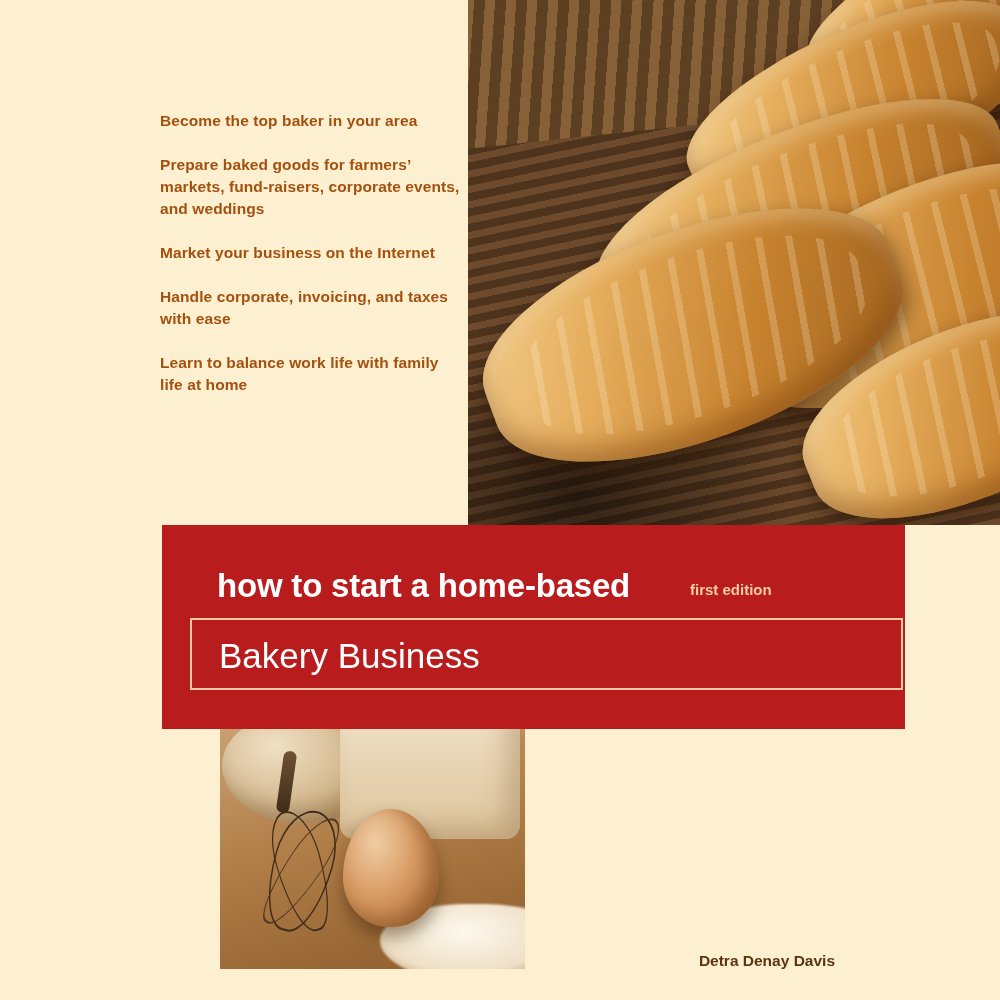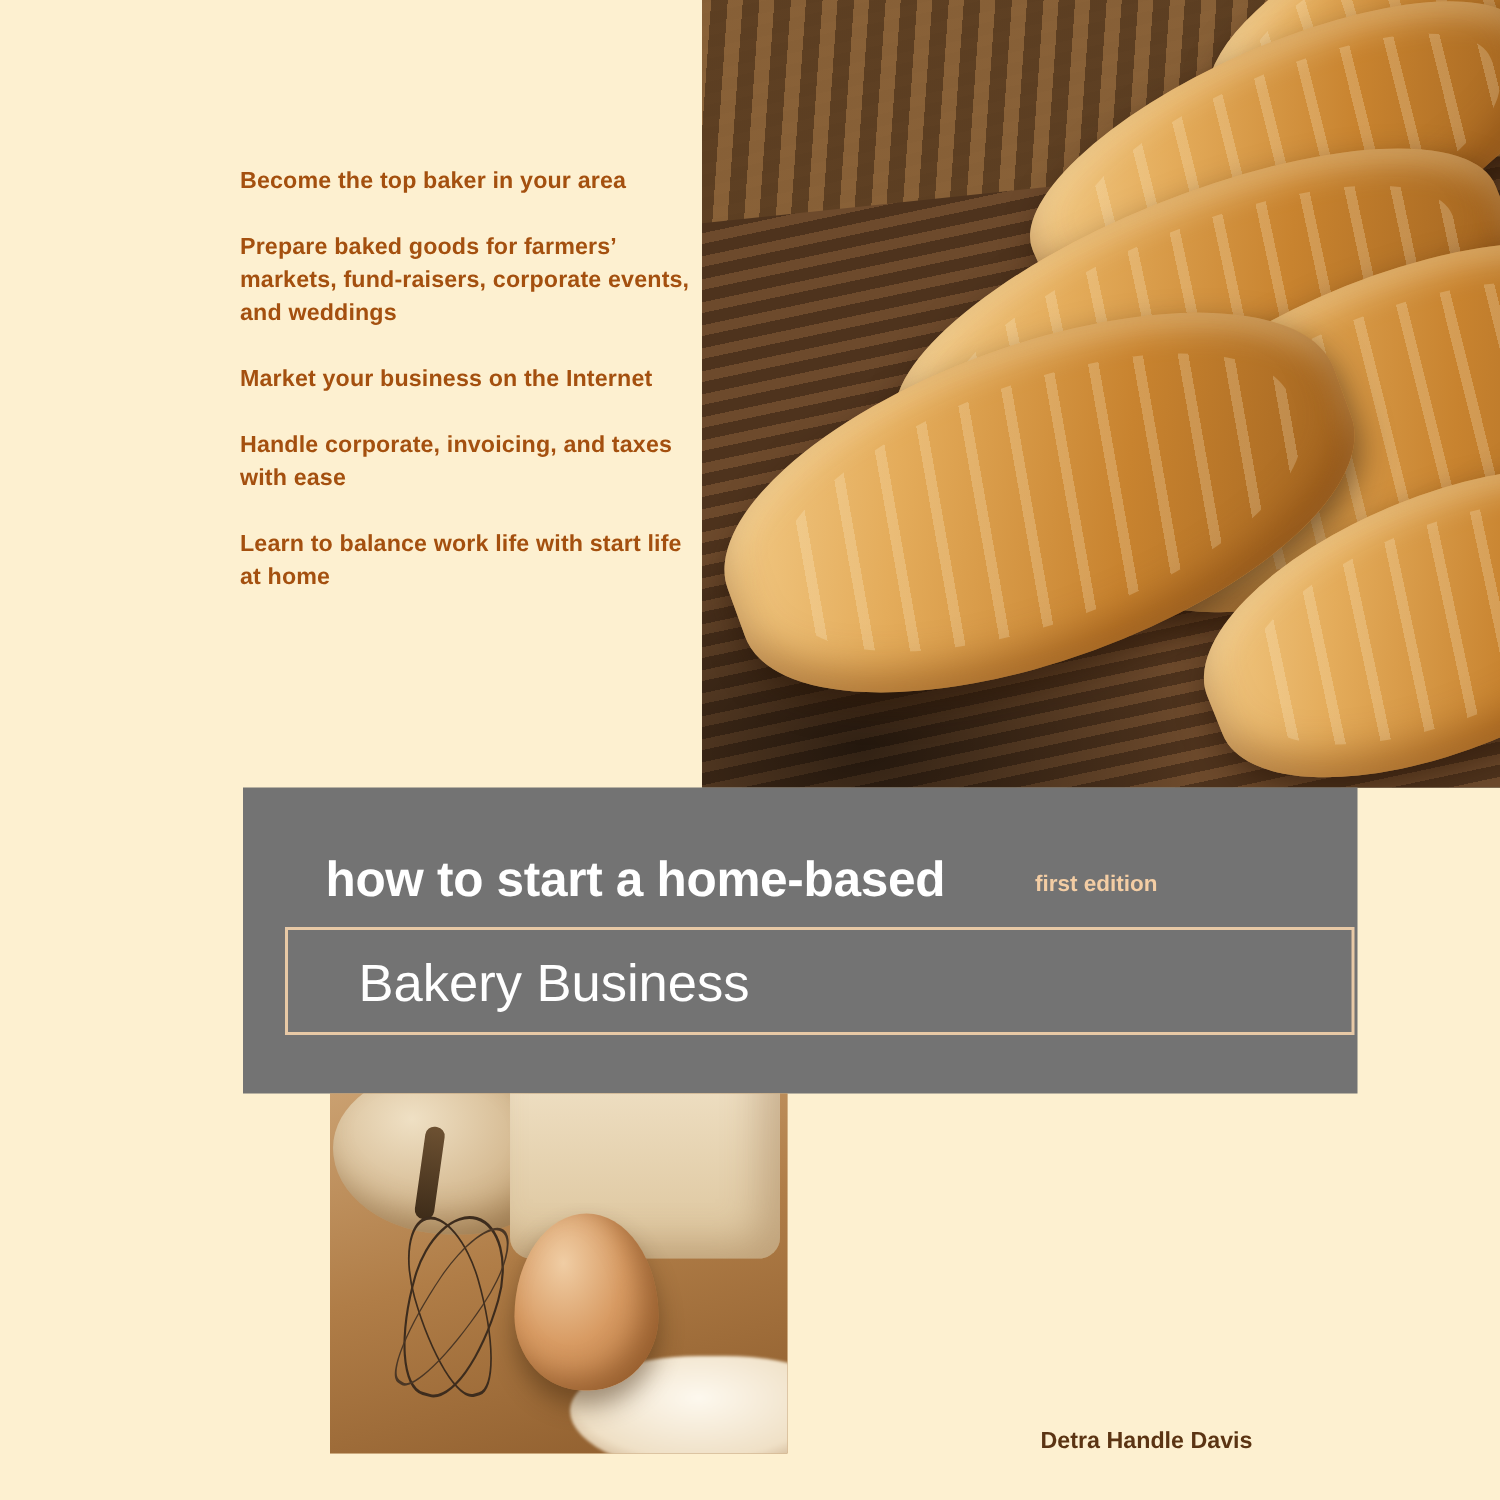--- a/index.html
+++ b/index.html
@@ -249,7 +249,7 @@
     <div class="bullet">Prepare baked goods for farmers’ markets, fund-raisers, corporate events, and weddings</div>
     <div class="bullet">Market your business on the Internet</div>
     <div class="bullet">Handle corporate, invoicing, and taxes with ease</div>
-    <div class="bullet">Learn to balance work life with start life at home</div>
+    <div class="bullet">Learn to balance work life with family life at home</div>
   </div>
 
   <div class="title-band">

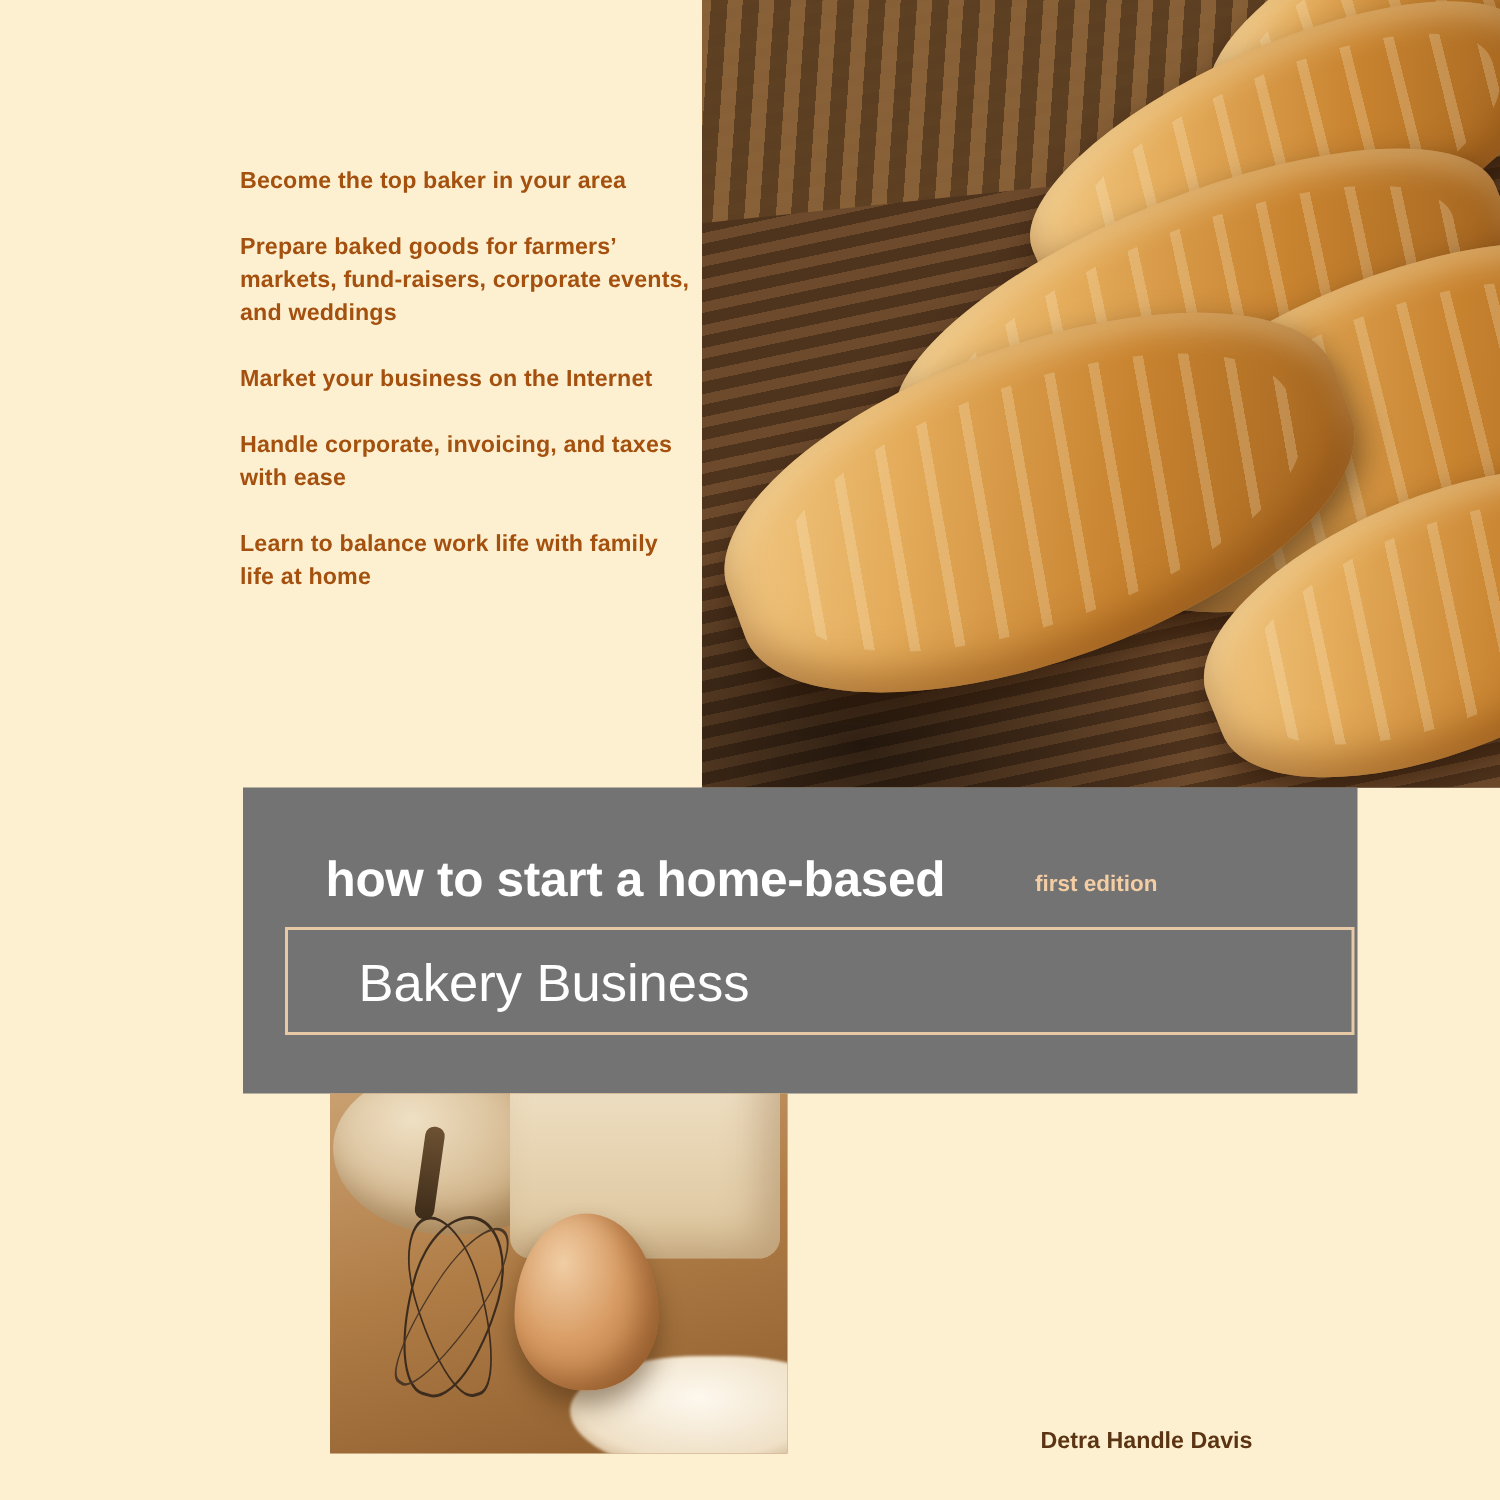--- a/index.html
+++ b/index.html
@@ -92,7 +92,7 @@
     top: 525px;
     width: 743px;
     height: 204px;
-    background: #737373;
+    background: #b91c1c;
   }
   .title-line1 {
     position: absolute;

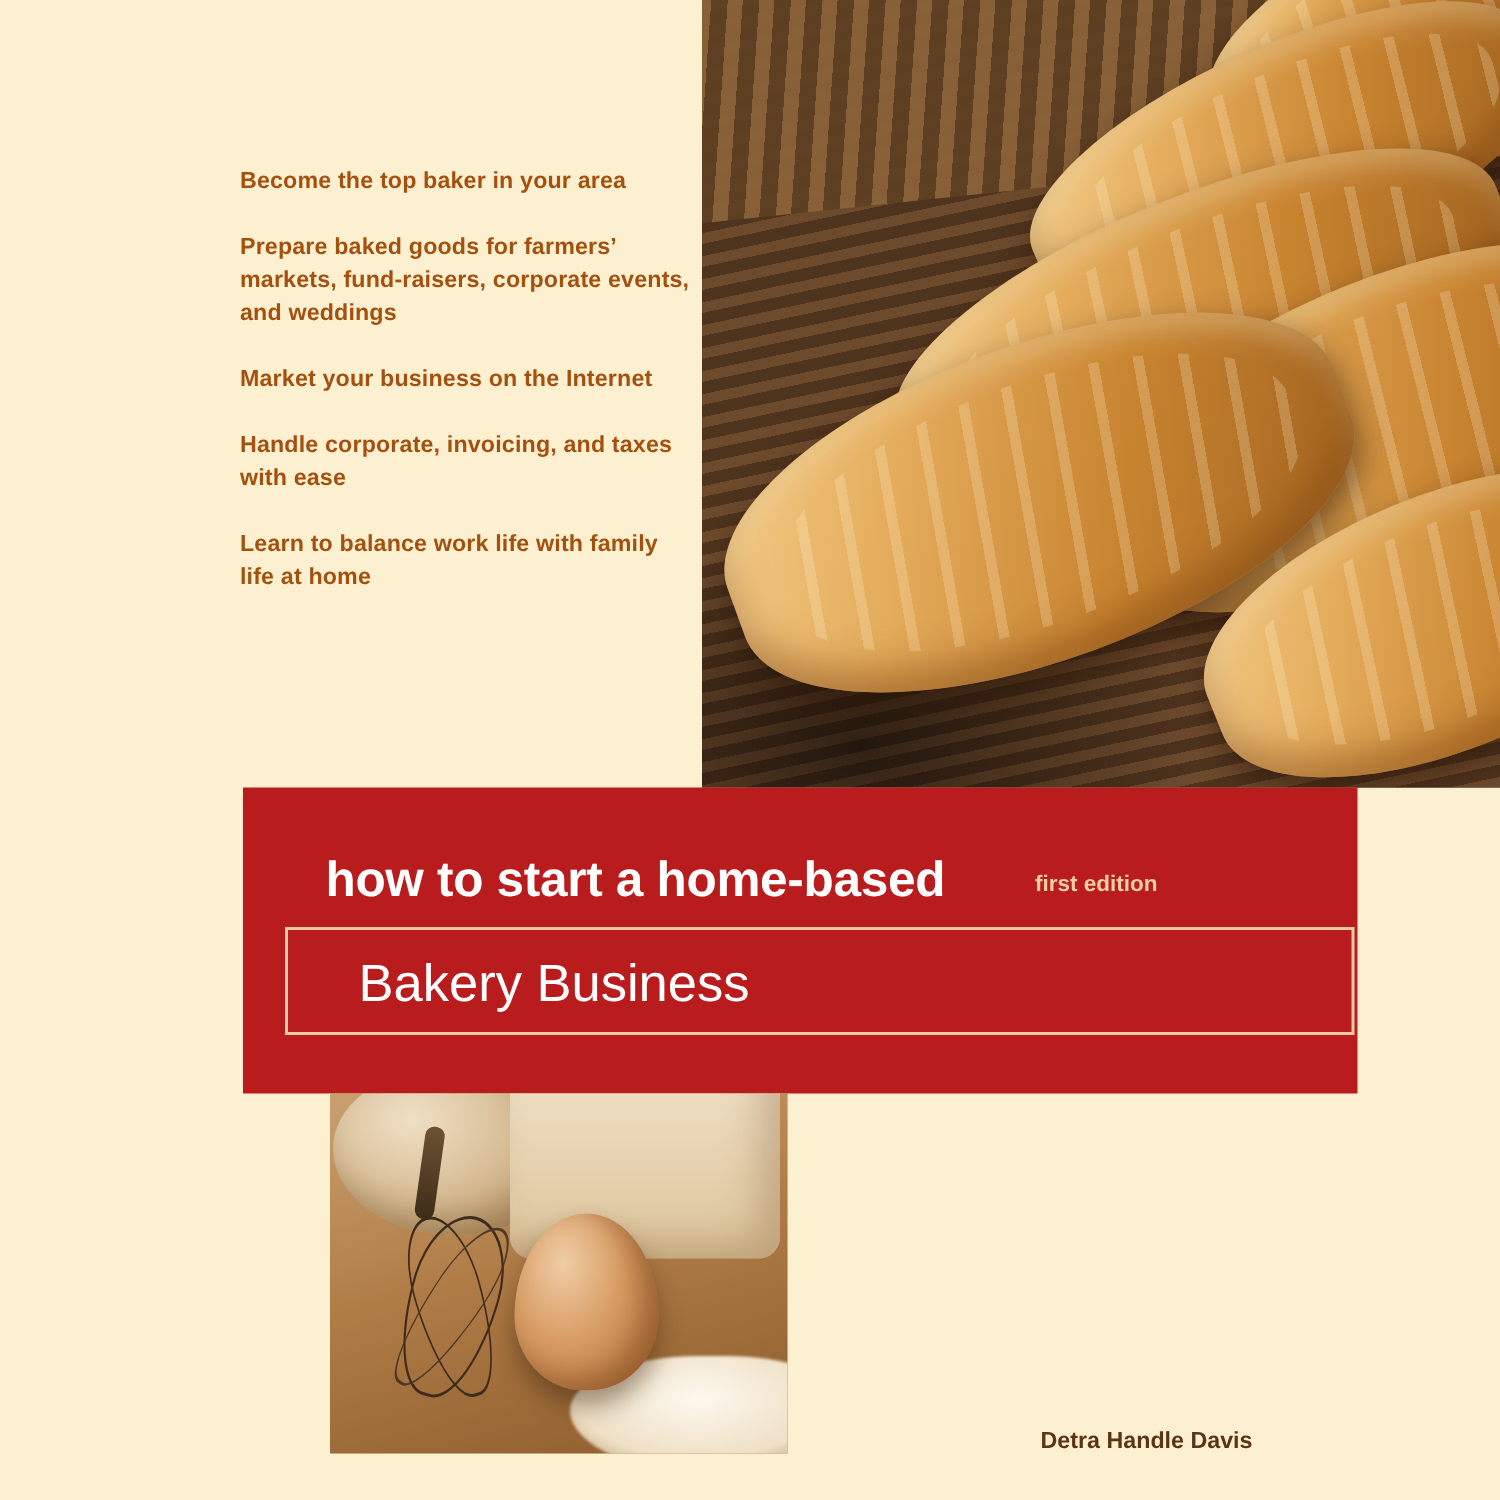--- a/index.html
+++ b/index.html
@@ -128,7 +128,6 @@
     color: #ffffff;
     font-size: 35px;
     font-weight: normal;
-    margin-left: 20px;
   }
 
   

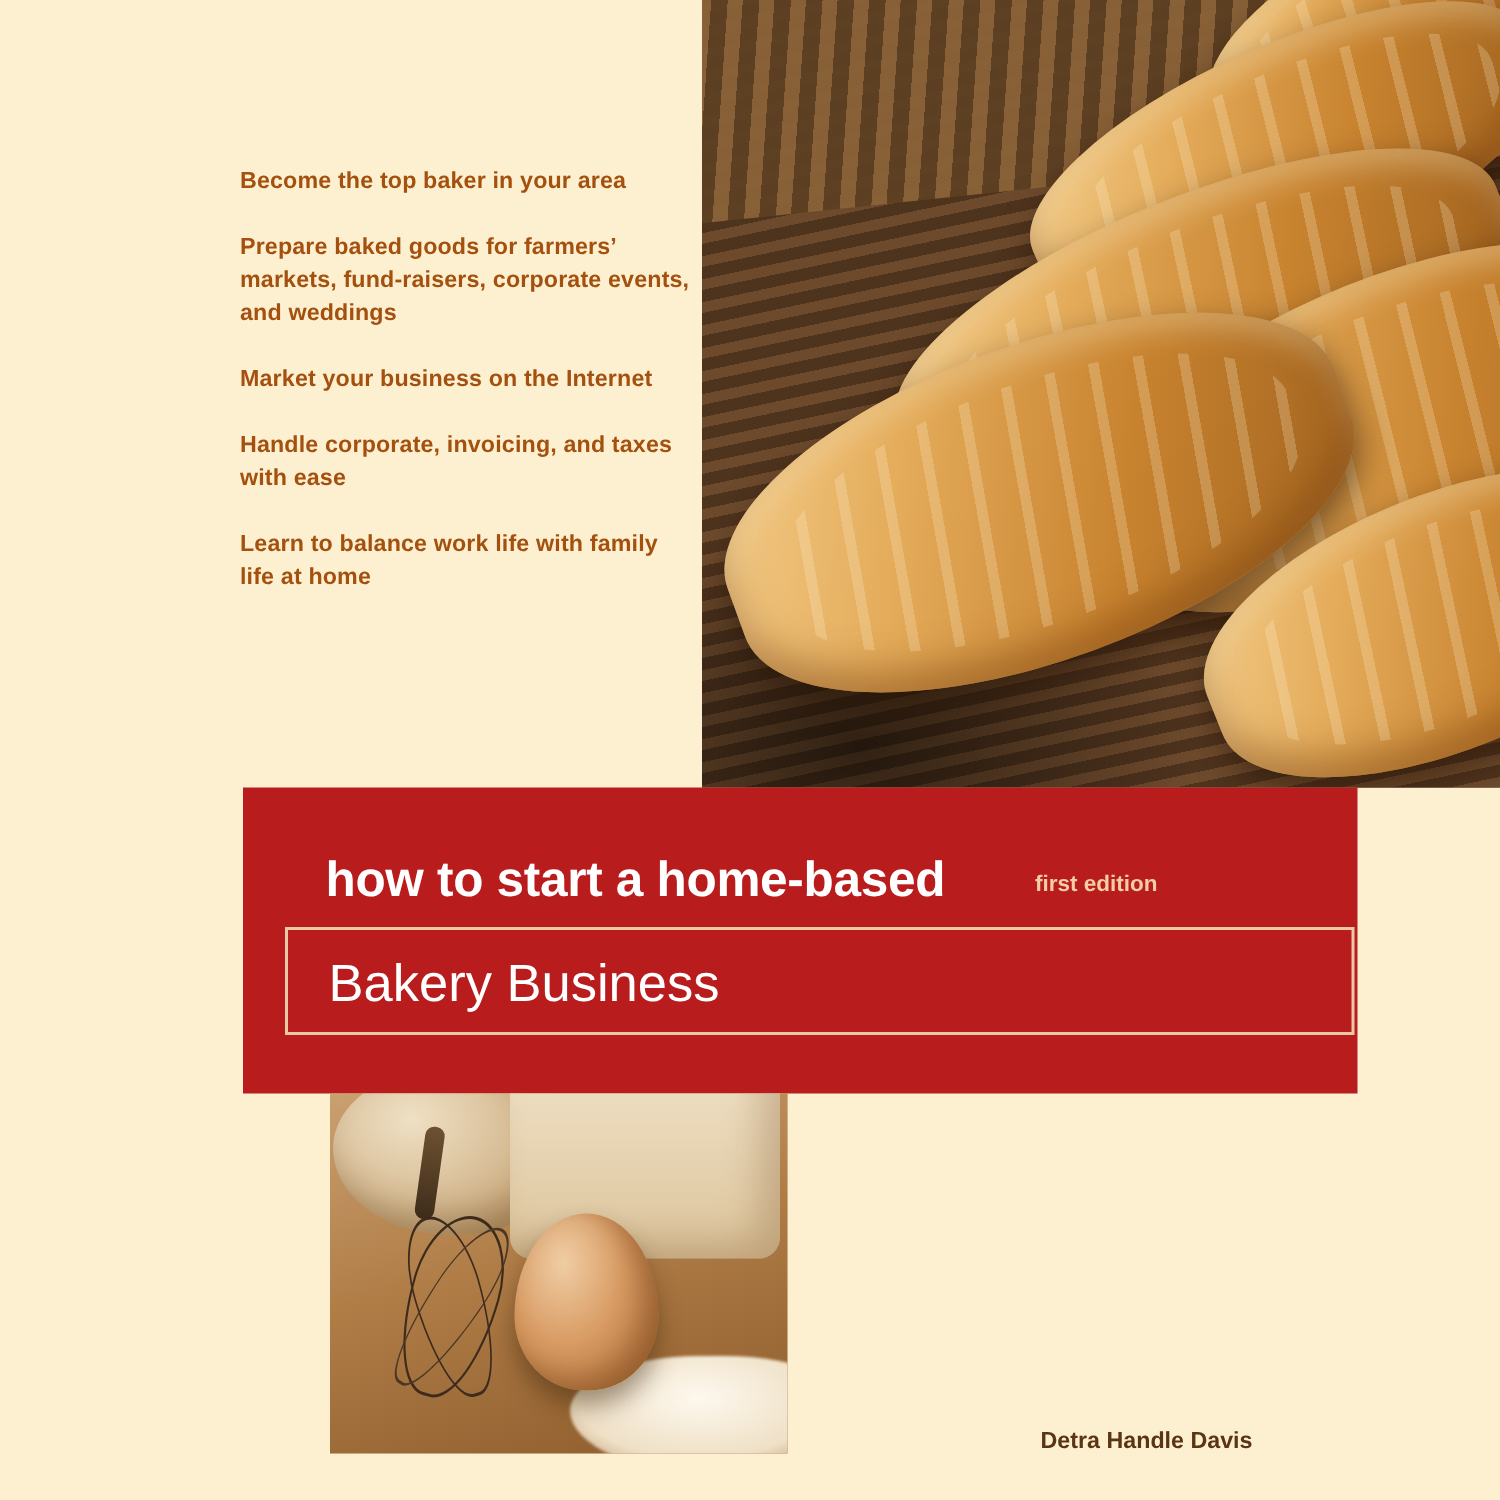--- a/index.html
+++ b/index.html
@@ -273,7 +273,7 @@
     <div class="egg"></div>
   </div>
 
-  <div class="author">Detra Handle Davis</div>
+  <div class="author">Detra Denay Davis</div>
 
 </div>
 

